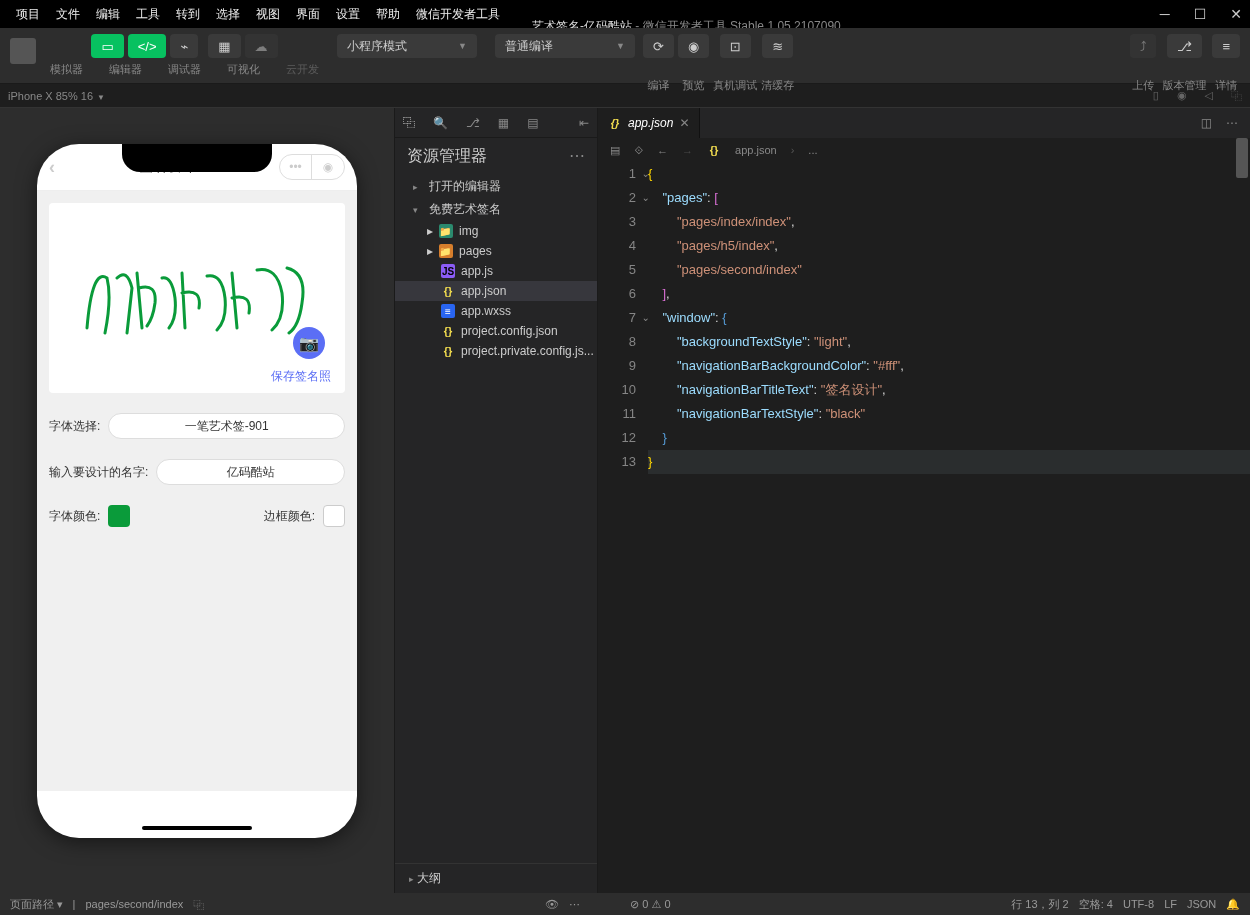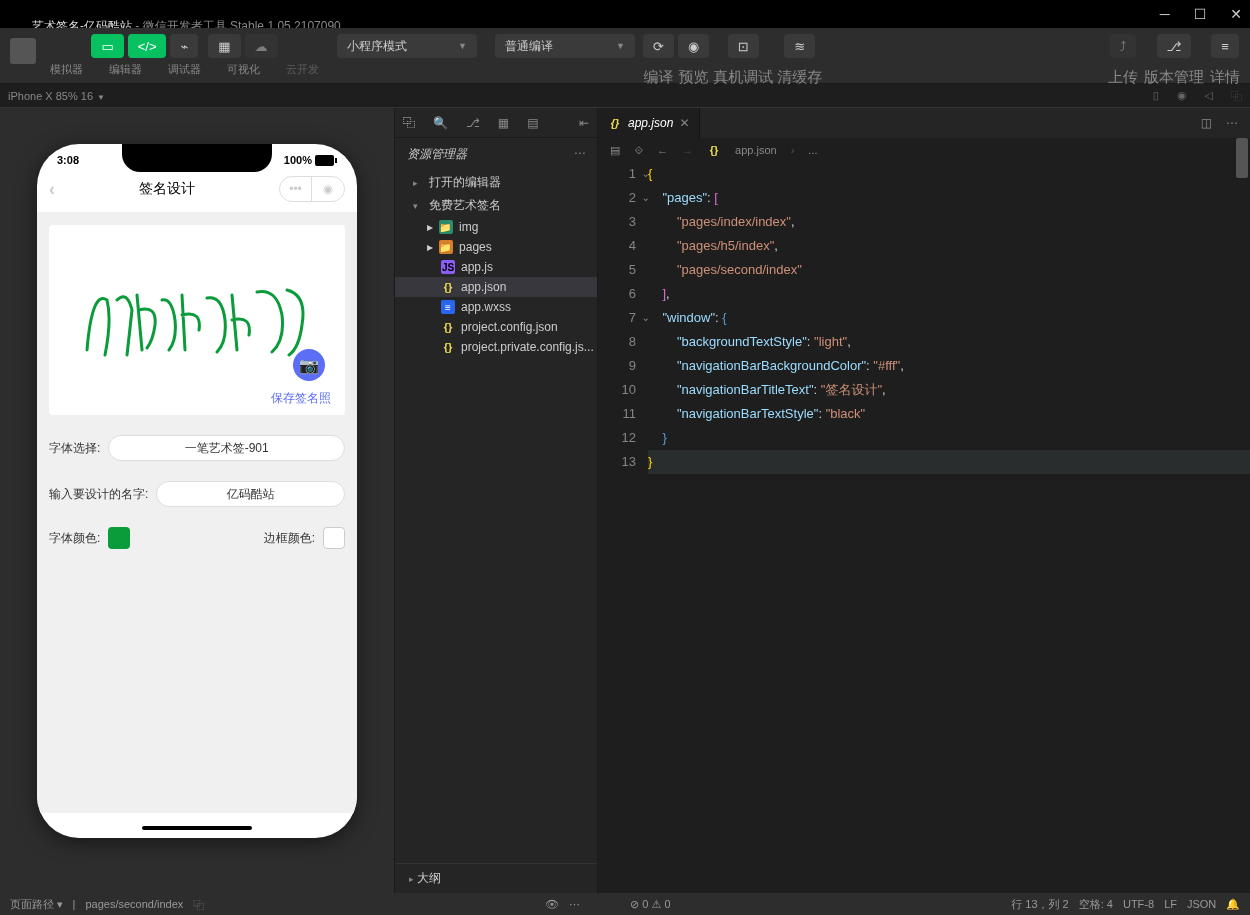--- a/index.html
+++ b/index.html
@@ -112,6 +112,19 @@
 <body>
 
 <div class="titlebar">
+  <div class="menu" id="menu">
+      <div class="menu-item">项目</div>
+      <div class="menu-item">文件</div>
+      <div class="menu-item">编辑</div>
+      <div class="menu-item">工具</div>
+      <div class="menu-item">转到</div>
+      <div class="menu-item">选择</div>
+      <div class="menu-item">视图</div>
+      <div class="menu-item">界面</div>
+      <div class="menu-item">设置</div>
+      <div class="menu-item">帮助</div>
+      <div class="menu-item">微信开发者工具</div>
+    </div>
   <div class="title-text">
     <span class="title-project">艺术签名-亿码酷站</span>
     <span> - </span><span>微信开发者工具 Stable 1.05.2107090</span>

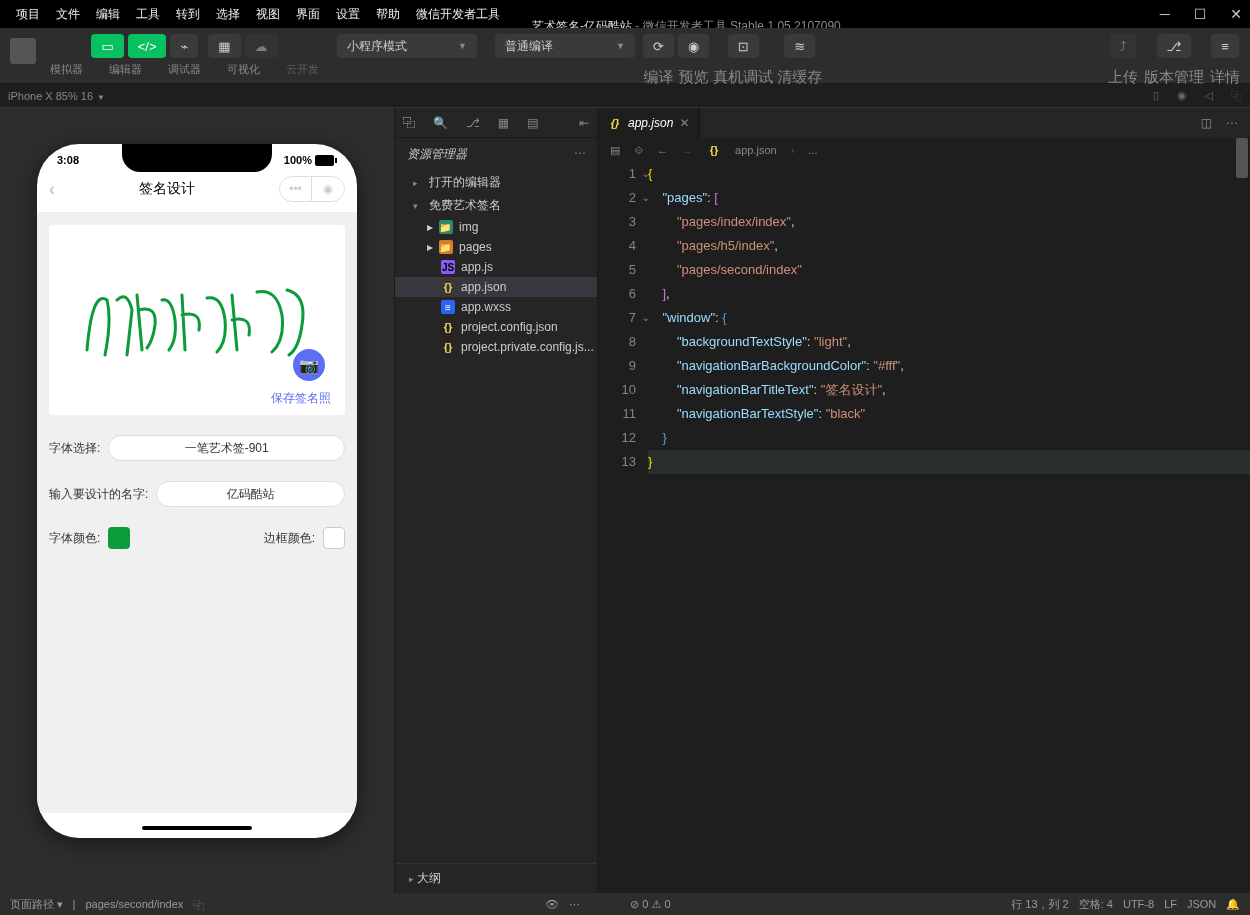--- a/index.html
+++ b/index.html
@@ -27,7 +27,7 @@
 .select-box .caret { margin-left: auto; font-size: 9px; color: #888; }
 .toolbar-right { margin-left: auto; display: flex; gap: 6px; }
 .action-col { display: flex; flex-direction: column; align-items: center; }
-.action-lbl { color: #888; font-size: 15px; margin-top: 10px; }
+.action-lbl { color: #888; font-size: 11px; margin-top: 20px; }
 
 
 .devbar { height: 24px; background: #1e1e1e; display: flex; align-items: center; padding: 0 8px; color: #888; font-size: 11px; border-bottom: 1px solid #333; }

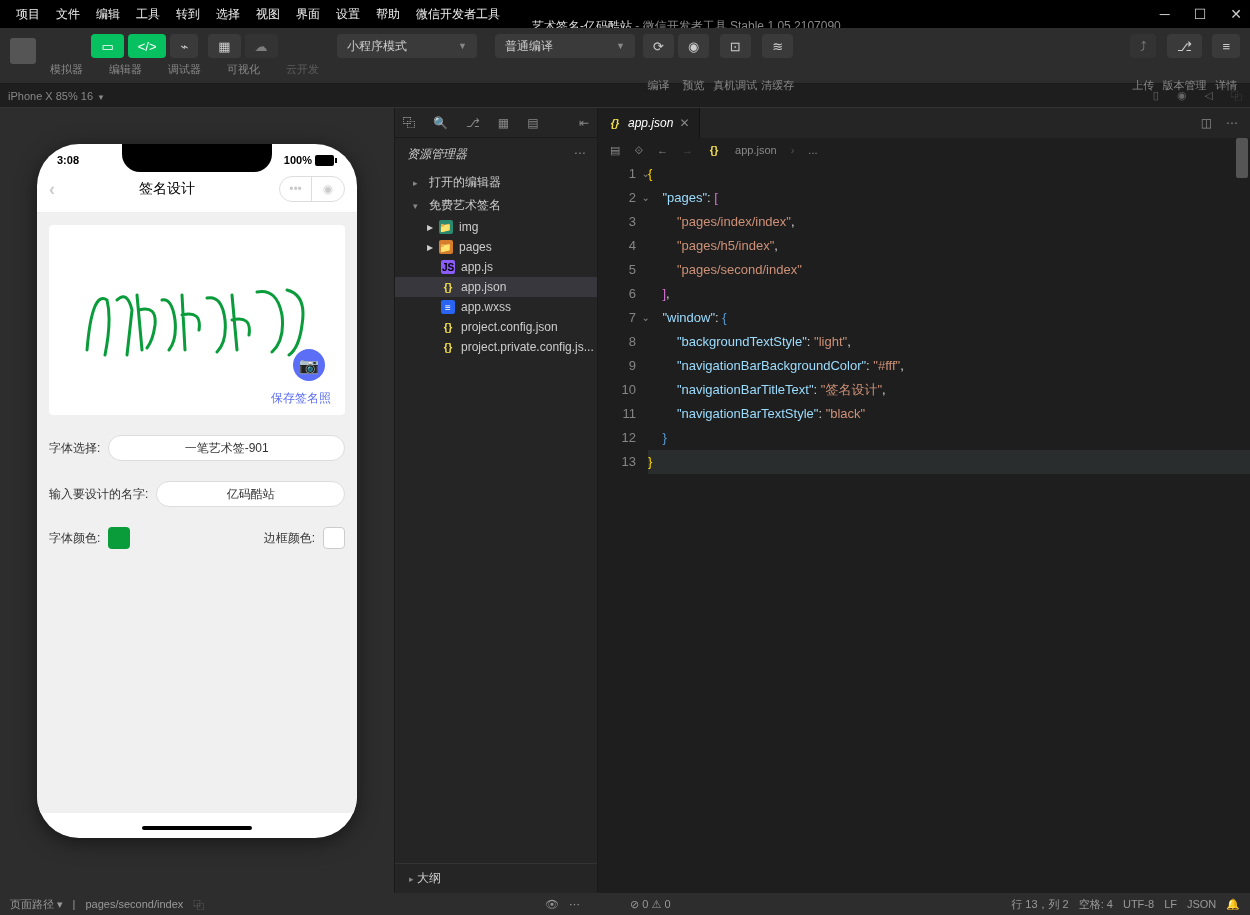--- a/index.html
+++ b/index.html
@@ -217,16 +217,6 @@
   <div class="simulator">
     <div class="phone">
       <div class="notch"></div>
-      <div class="statusbar">
-        <span>3:08</span>
-        <span class="battery">
-            <span>100%</span>
-            <svg width="22" height="11">
-              <rect x="0" y="0" width="19" height="11" rx="2" fill="#000"></rect>
-              <rect x="20" y="3" width="2" height="5" fill="#000"></rect>
-            </svg>
-          </span>
-      </div>
       <div class="navbar">
         <span style="font-size:18px;font-weight:bold">‹</span>
         <span class="navbar-title">签名设计</span>

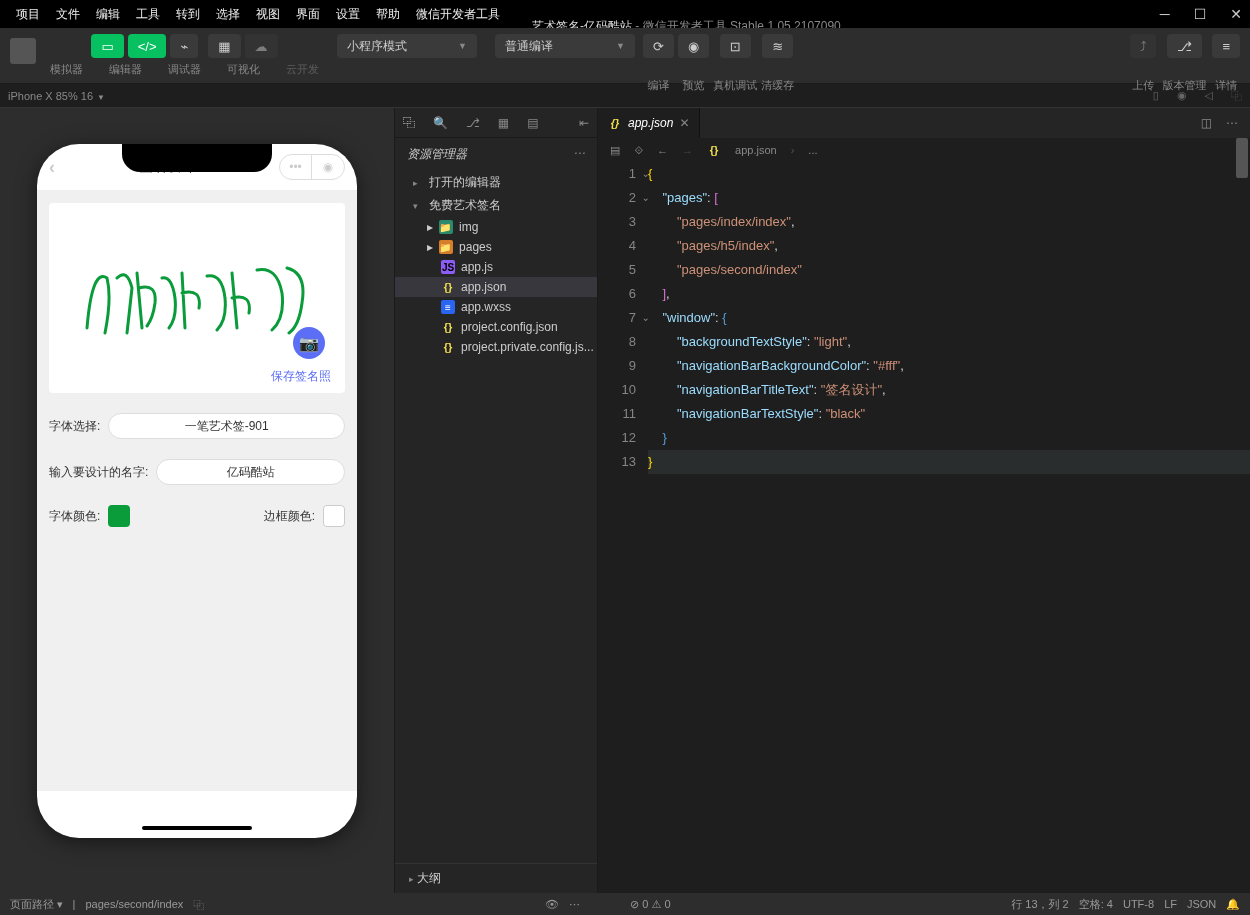--- a/index.html
+++ b/index.html
@@ -62,7 +62,7 @@
 .explorer { width: 204px; background: #252526; border-right: 1px solid #1a1a1a; border-left: 1px solid #1a1a1a; display: flex; flex-direction: column; }
 .side-icons { height: 30px; display: flex; align-items: center; padding: 0 8px; gap: 18px; color: #888; border-bottom: 1px solid #1a1a1a; }
 .side-icons span:first-child { color: #fff; }
-.exp-header { padding: 8px 12px; color: #ccc; font-size: 12px; display: flex; align-items: flex-start; font-style: italic; }
+.exp-header { padding: 8px 12px; color: #ccc; font-size: 16px; display: flex; align-items: flex-start; }
 .exp-header .more { margin-left: auto; color: #888; }
 .tree { font-size: 12px; }
 .tree-item { padding: 3px 0 3px 18px; color: #ccc; cursor: pointer; display: flex; align-items: center; gap: 6px; }

